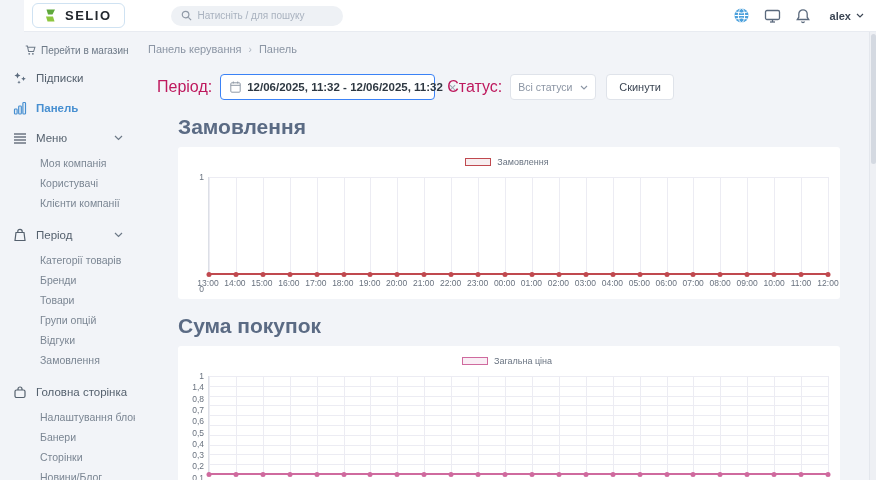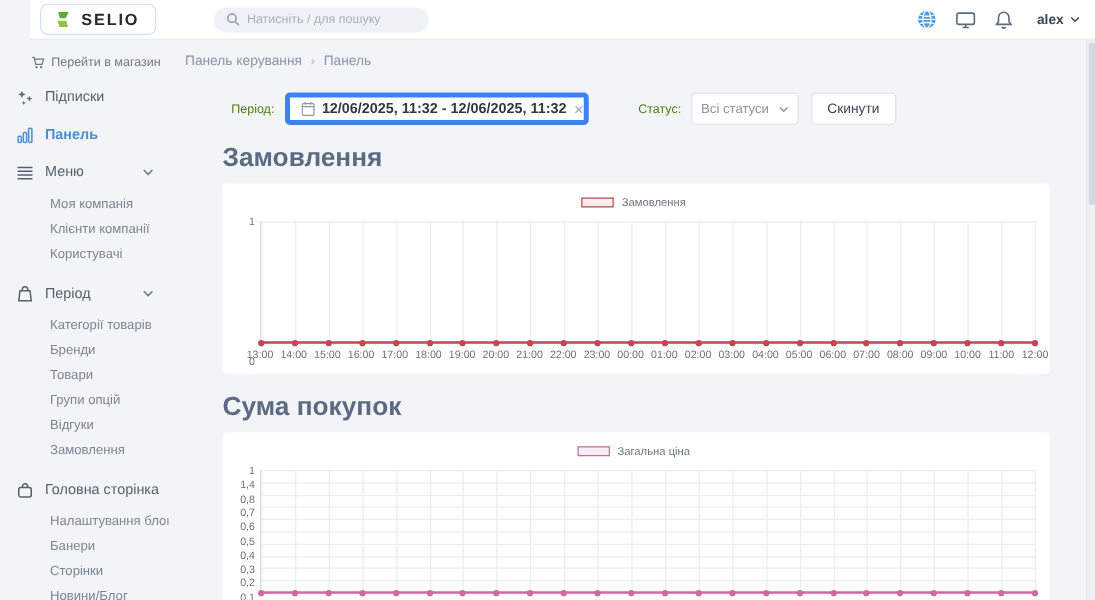--- a/index.html
+++ b/index.html
@@ -60,7 +60,7 @@
   .breadcrumb .crumb { cursor:pointer; }
   .breadcrumb .sep { color:#aeb6c2; font-size:10px; }
   .filter-row { margin:19px 0 0 22px; display:flex; align-items:center; }
-  .f-label { font-size:10px; color:#4d7c0f; margin-right:8px;margin-left:28px; }
+  .f-label { font-size:16px; color:#be185d; margin-right:8px; }
   .date-input {
     width:243px; height:26px; background:#fff; border:4px solid #3b82f6;
     border-radius:4px; display:flex; align-items:center; gap:6px;

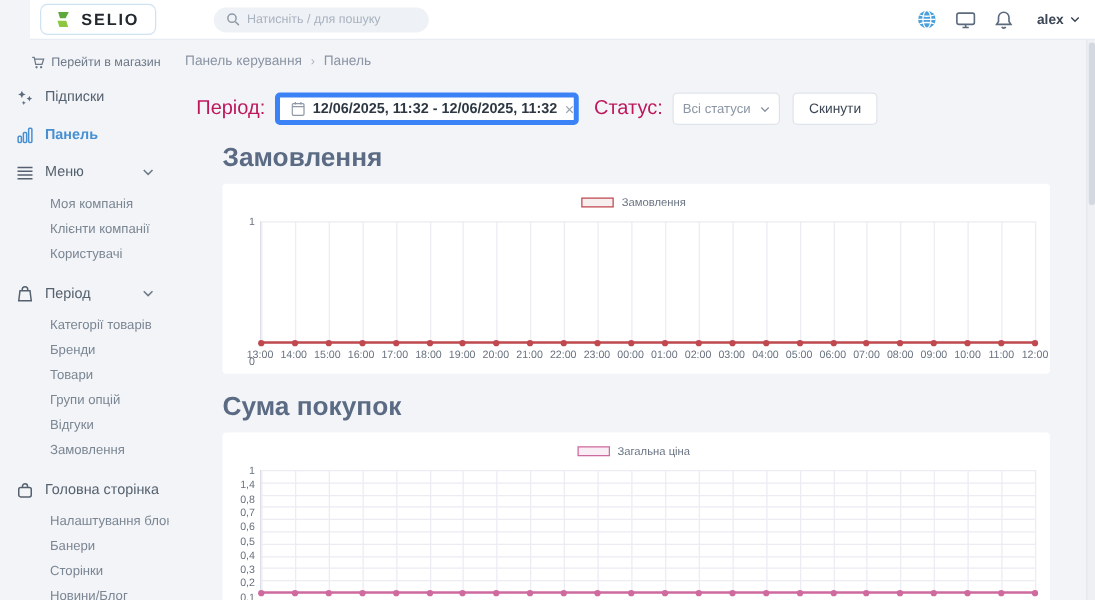--- a/index.html
+++ b/index.html
@@ -62,7 +62,7 @@
   .filter-row { margin:19px 0 0 22px; display:flex; align-items:center; }
   .f-label { font-size:16px; color:#be185d; margin-right:8px; }
   .date-input {
-    width:243px; height:26px; background:#fff; border:4px solid #3b82f6;
+    width:215px; height:26px; background:#fff; border:1px solid #3b82f6;
     border-radius:4px; display:flex; align-items:center; gap:6px;
     padding:0 9px; cursor:text;text-align:right;
   }

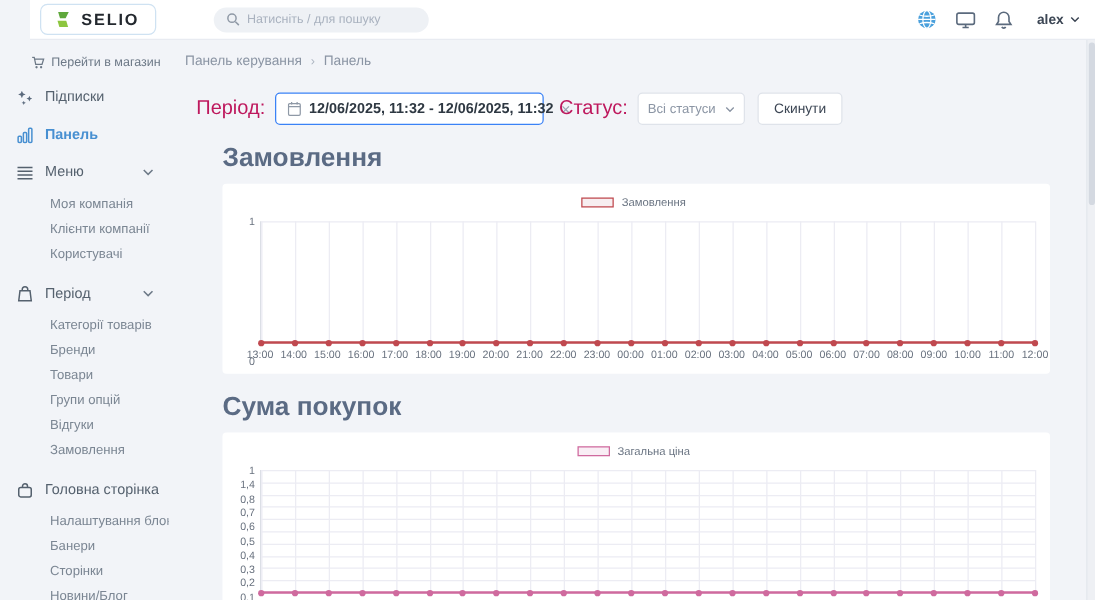--- a/index.html
+++ b/index.html
@@ -220,8 +220,8 @@
       </div>
       <div class="sub-list">
         <div class="sub-item">Моя компанія</div>
+        <div class="sub-item">Користувачі</div>
         <div class="sub-item">Клієнти компанії</div>
-        <div class="sub-item">Користувачі</div>
       </div>
       <div class="side-item">
         <span>

